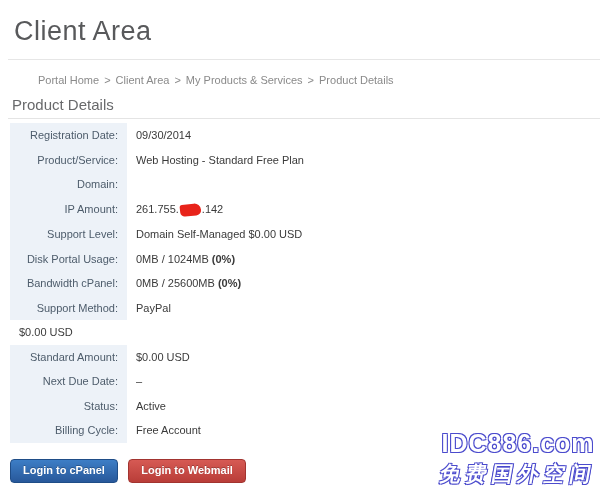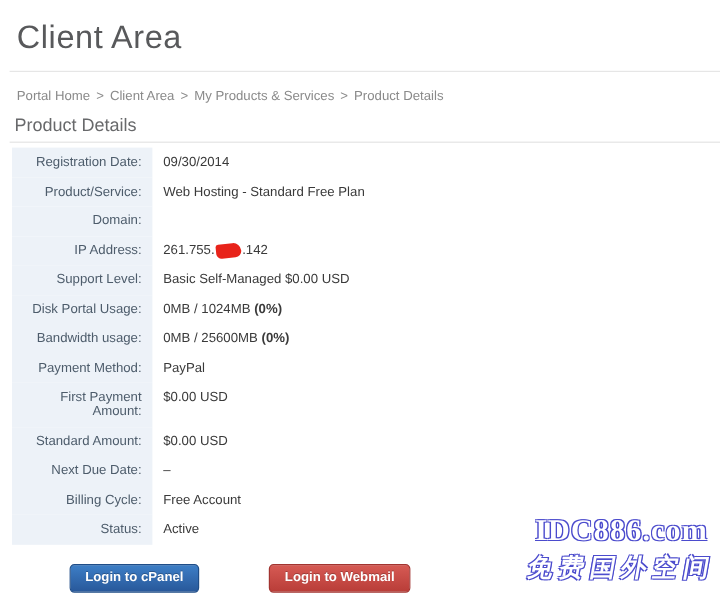--- a/index.html
+++ b/index.html
@@ -17,7 +17,7 @@
     margin:0; padding:16px 0 12px 14px; letter-spacing:0.5px;
   }
   .top-divider { border:none; border-top:1px solid #e6e6e6; margin:0 0 0 8px; }
-  .breadcrumb { font-size:11px; color:#8a8a8a; padding:14px 0 0 14px; }
+  .breadcrumb { font-size:11px; color:#8a8a8a; padding:14px 0 0 14px;margin-left:24px; }
   .breadcrumb a { color:#8a8a8a; text-decoration:none; cursor:pointer; }
   .breadcrumb .sep { margin:0 5px; }
   .section-head {

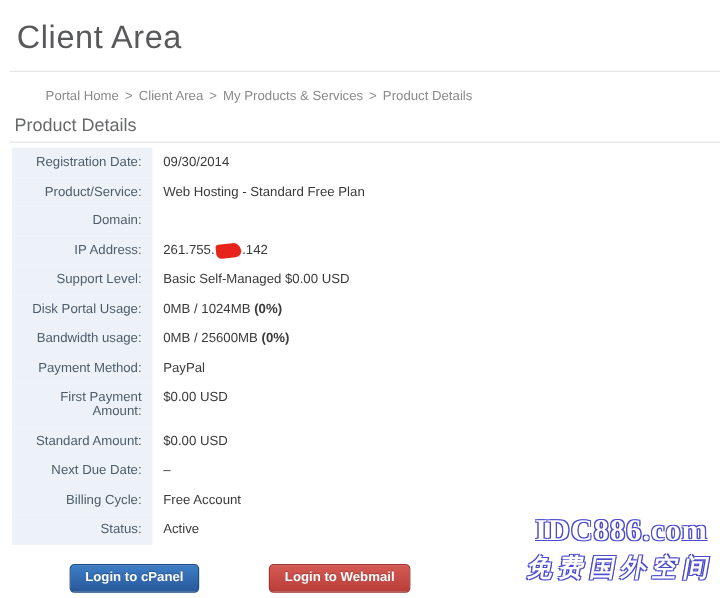--- a/index.html
+++ b/index.html
@@ -96,7 +96,7 @@
   </div>
 
   <div class="drow">
-    <div class="lbl">IP Address:</div>
+    <div class="lbl">IP Amount:</div>
     <div class="val"><span>261.755.</span><span class="redact"></span><span>.142</span></div>
   </div>
 

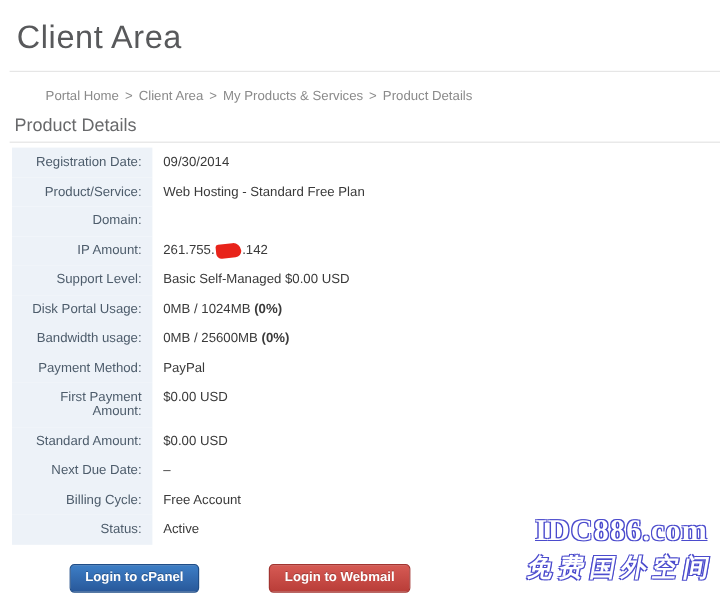--- a/index.html
+++ b/index.html
@@ -102,7 +102,7 @@
 
   <div class="drow">
     <div class="lbl">Support Level:</div>
-    <div class="val">Basic Self-Managed $0.00 USD</div>
+    <div class="val">Domain Self-Managed $0.00 USD</div>
   </div>
 
   <div class="drow">

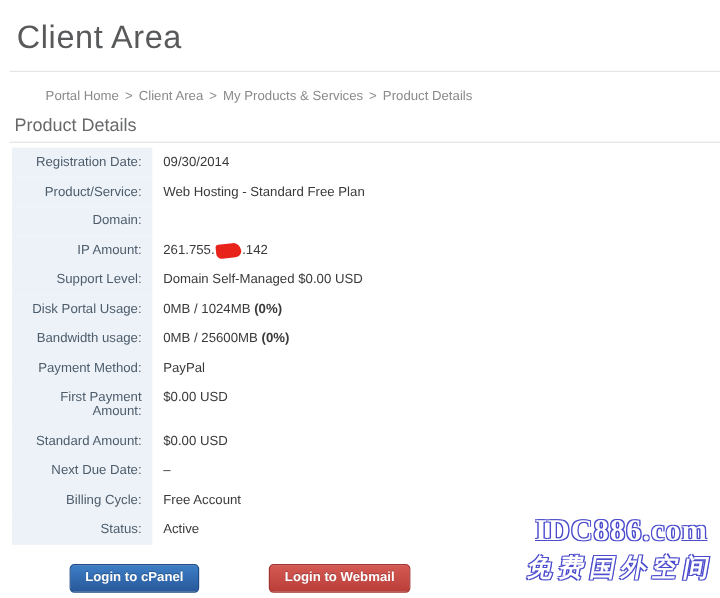--- a/index.html
+++ b/index.html
@@ -111,7 +111,7 @@
   </div>
 
   <div class="drow">
-    <div class="lbl">Bandwidth usage:</div>
+    <div class="lbl">Bandwidth cPanel:</div>
     <div class="val"><span>0MB / 25600MB </span><b>(0%)</b></div>
   </div>
 

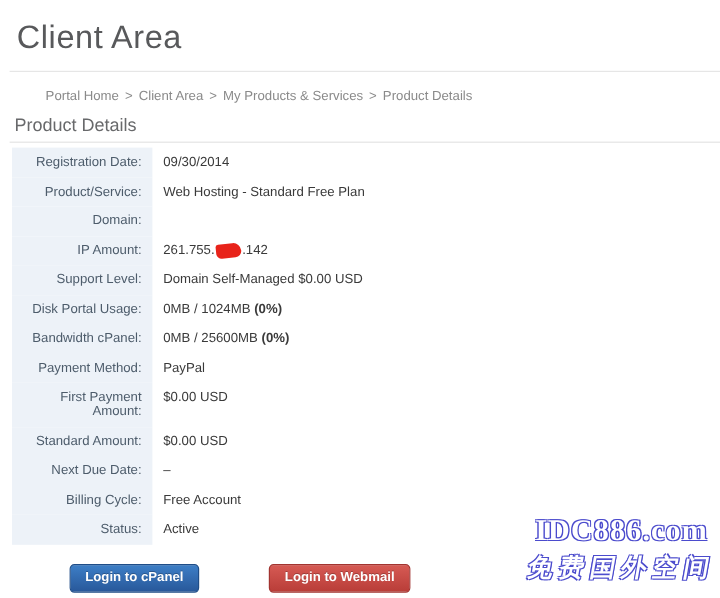--- a/index.html
+++ b/index.html
@@ -116,7 +116,7 @@
   </div>
 
   <div class="drow">
-    <div class="lbl">Payment Method:</div>
+    <div class="lbl">Support Method:</div>
     <div class="val">PayPal</div>
   </div>
 

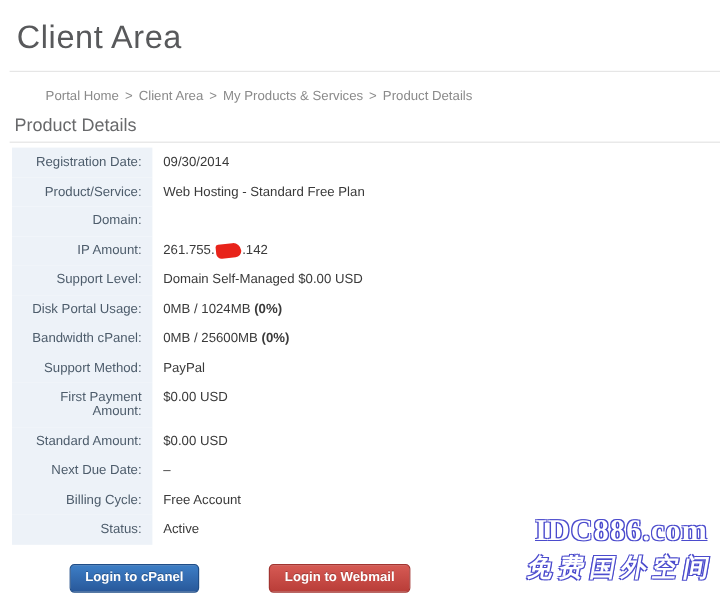--- a/index.html
+++ b/index.html
@@ -121,7 +121,6 @@
   </div>
 
   <div class="drow">
-    <div class="lbl">First Payment Amount:</div>
     <div class="val">$0.00 USD</div>
   </div>
 

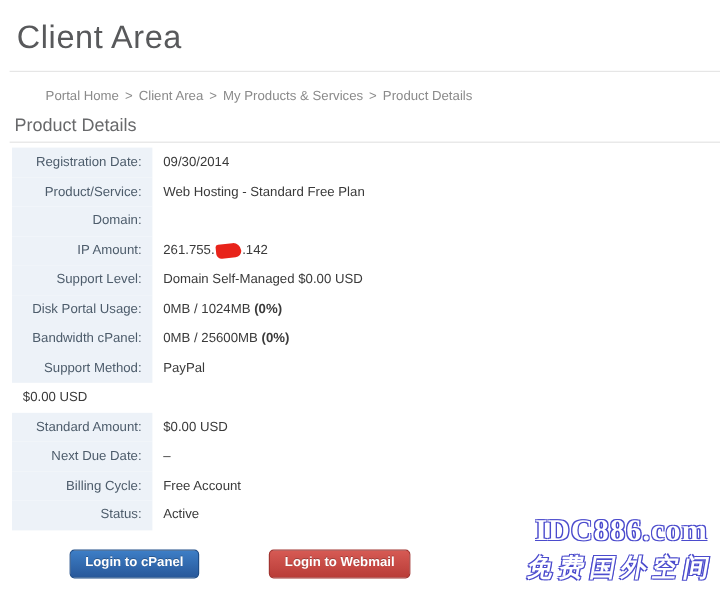--- a/index.html
+++ b/index.html
@@ -135,13 +135,13 @@
   </div>
 
   <div class="drow">
-    <div class="lbl">Billing Cycle:</div>
-    <div class="val">Free Account</div>
+    <div class="lbl">Status:</div>
+    <div class="val">Active</div>
   </div>
 
   <div class="drow">
-    <div class="lbl">Status:</div>
-    <div class="val">Active</div>
+    <div class="lbl">Billing Cycle:</div>
+    <div class="val">Free Account</div>
   </div>
 
 </div>

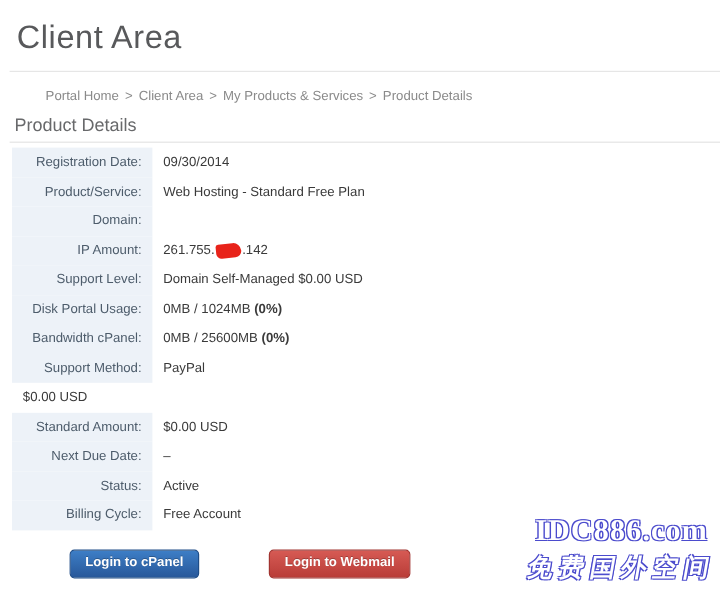--- a/index.html
+++ b/index.html
@@ -55,7 +55,7 @@
   .btn-red  { background:linear-gradient(#d65a54,#b93d38); border:1px solid #a23430; }
   .watermark { position:absolute; top:429px; right:4px; text-align:center; pointer-events:none; }
   .wm1 {
-    font-family:Liberation Serif, serif;
+    font-family:Liberation Sans, sans-serif;
     font-size:25px; font-weight:bold; letter-spacing:1px;
     color:#fff;
     text-shadow:-1px -1px 0 #4b4bcd, 1px -1px 0 #4b4bcd, -1px 1px 0 #4b4bcd, 1px 1px 0 #4b4bcd;

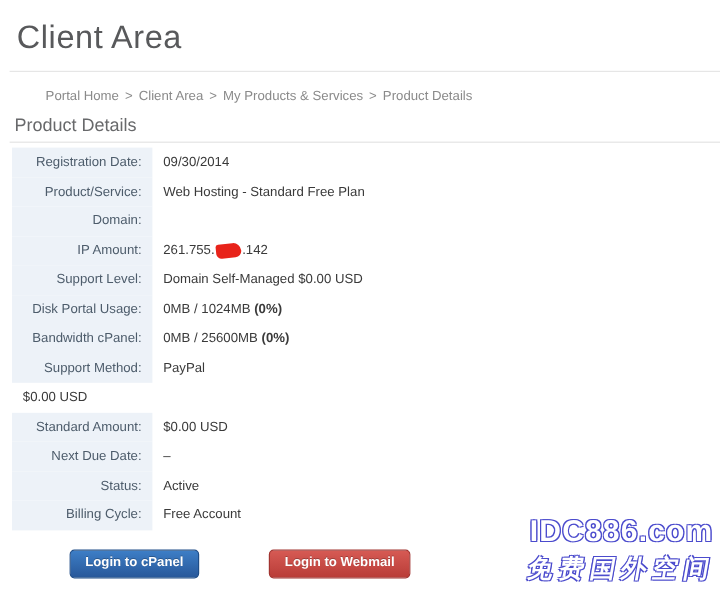--- a/index.html
+++ b/index.html
@@ -49,7 +49,6 @@
     padding:4px 12px 5px; border-radius:4px; text-decoration:none;
     margin-right:6px; cursor:pointer; line-height:13px;
     text-shadow:0 -1px 0 rgba(0,0,0,0.25);
-    margin-left:48px;
   }
   .btn-blue { background:linear-gradient(#3d7ec6,#28589a); border:1px solid #1f4d87; }
   .btn-red  { background:linear-gradient(#d65a54,#b93d38); border:1px solid #a23430; }

